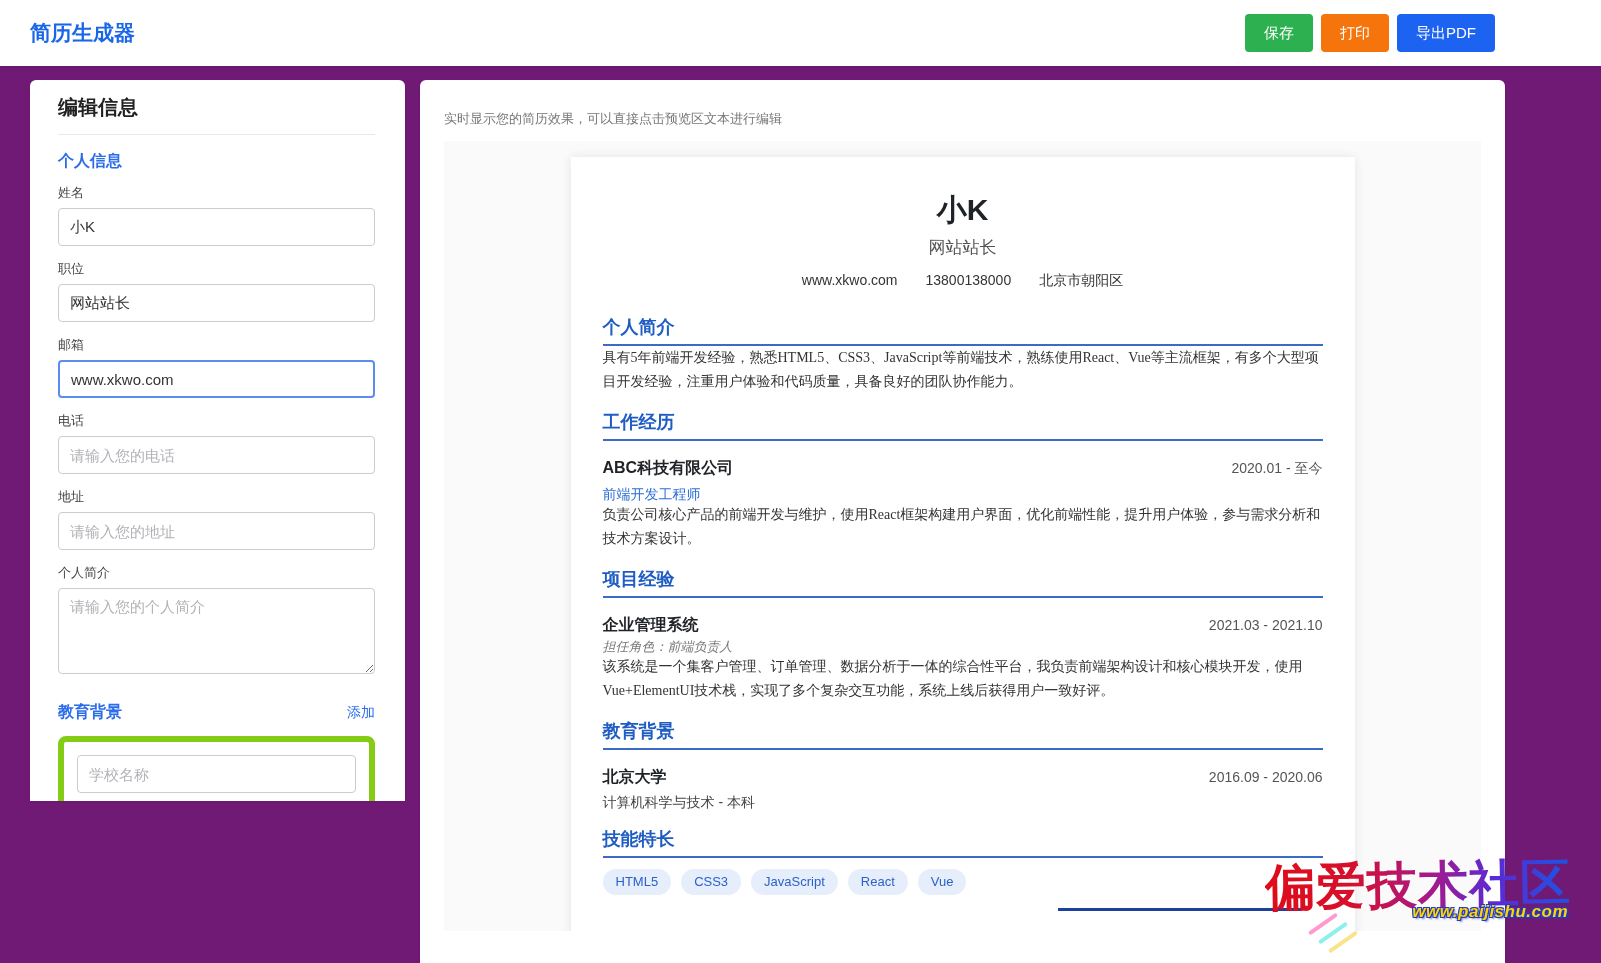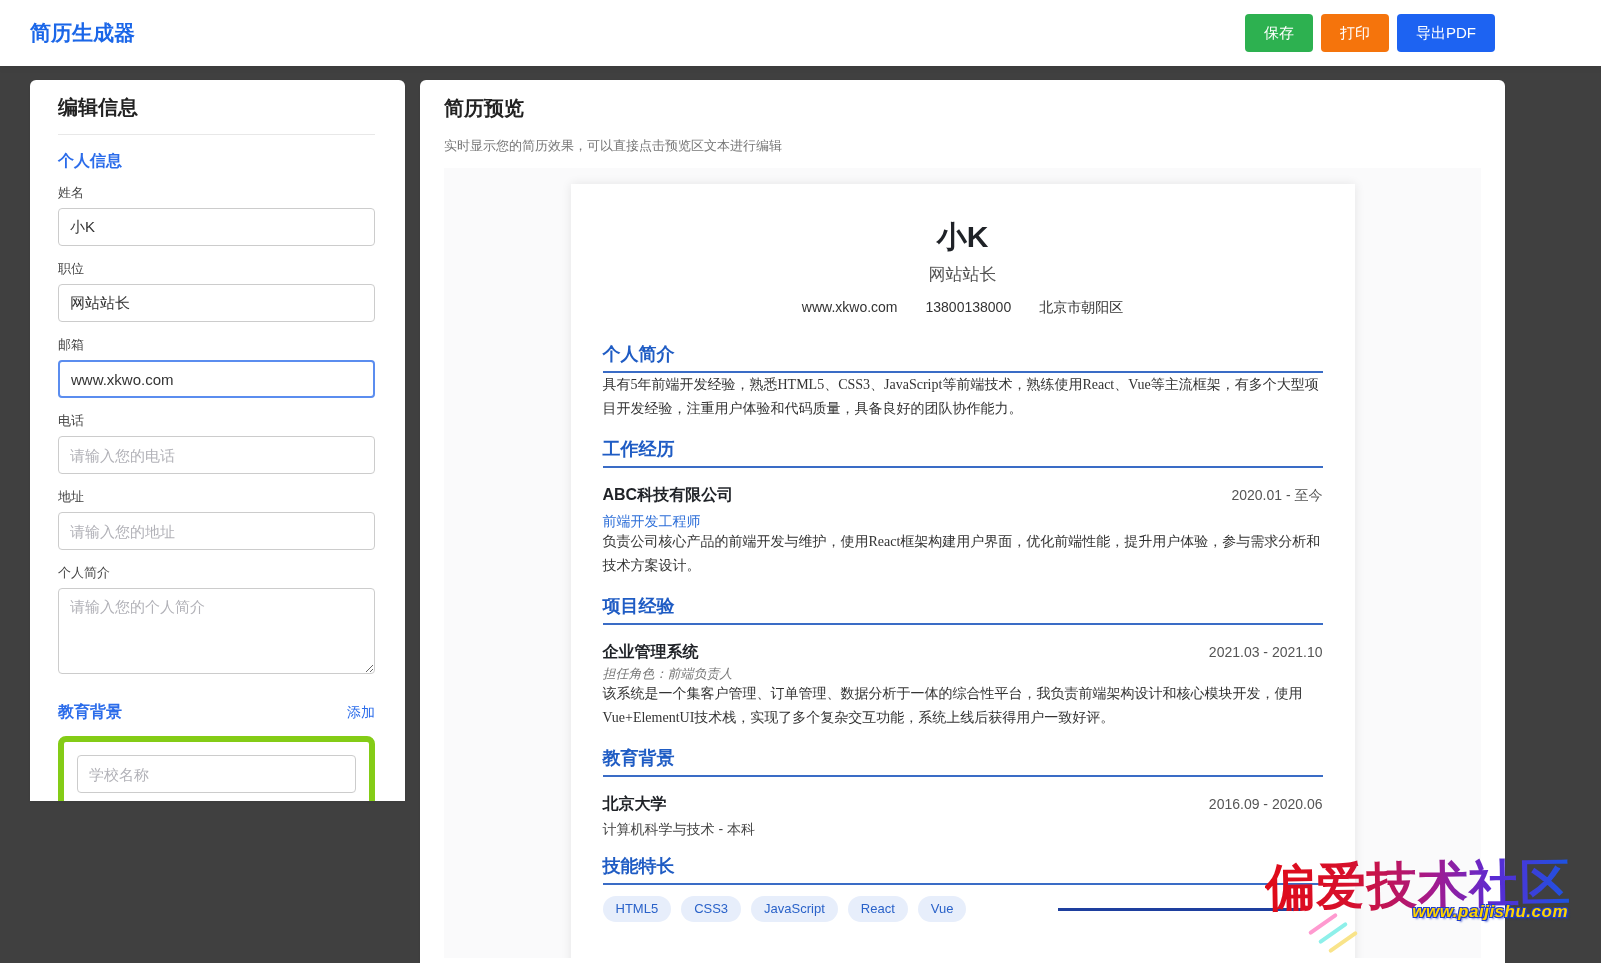--- a/index.html
+++ b/index.html
@@ -5,7 +5,7 @@
   * { margin:0; padding:0; box-sizing:border-box; }
   html,body { background:#e9ebee; }
   body { font-family:"Liberation Sans","DejaVu Sans",sans-serif; }
-  .page { position:relative; width:1601px; height:963px; background:#404040; overflow:hidden; }
+  .page { position:relative; width:1601px; height:963px; background:#701a75; overflow:hidden; }
 
   
   .topbar { position:absolute; top:0; left:0; width:100%; height:66px; background:#fff;

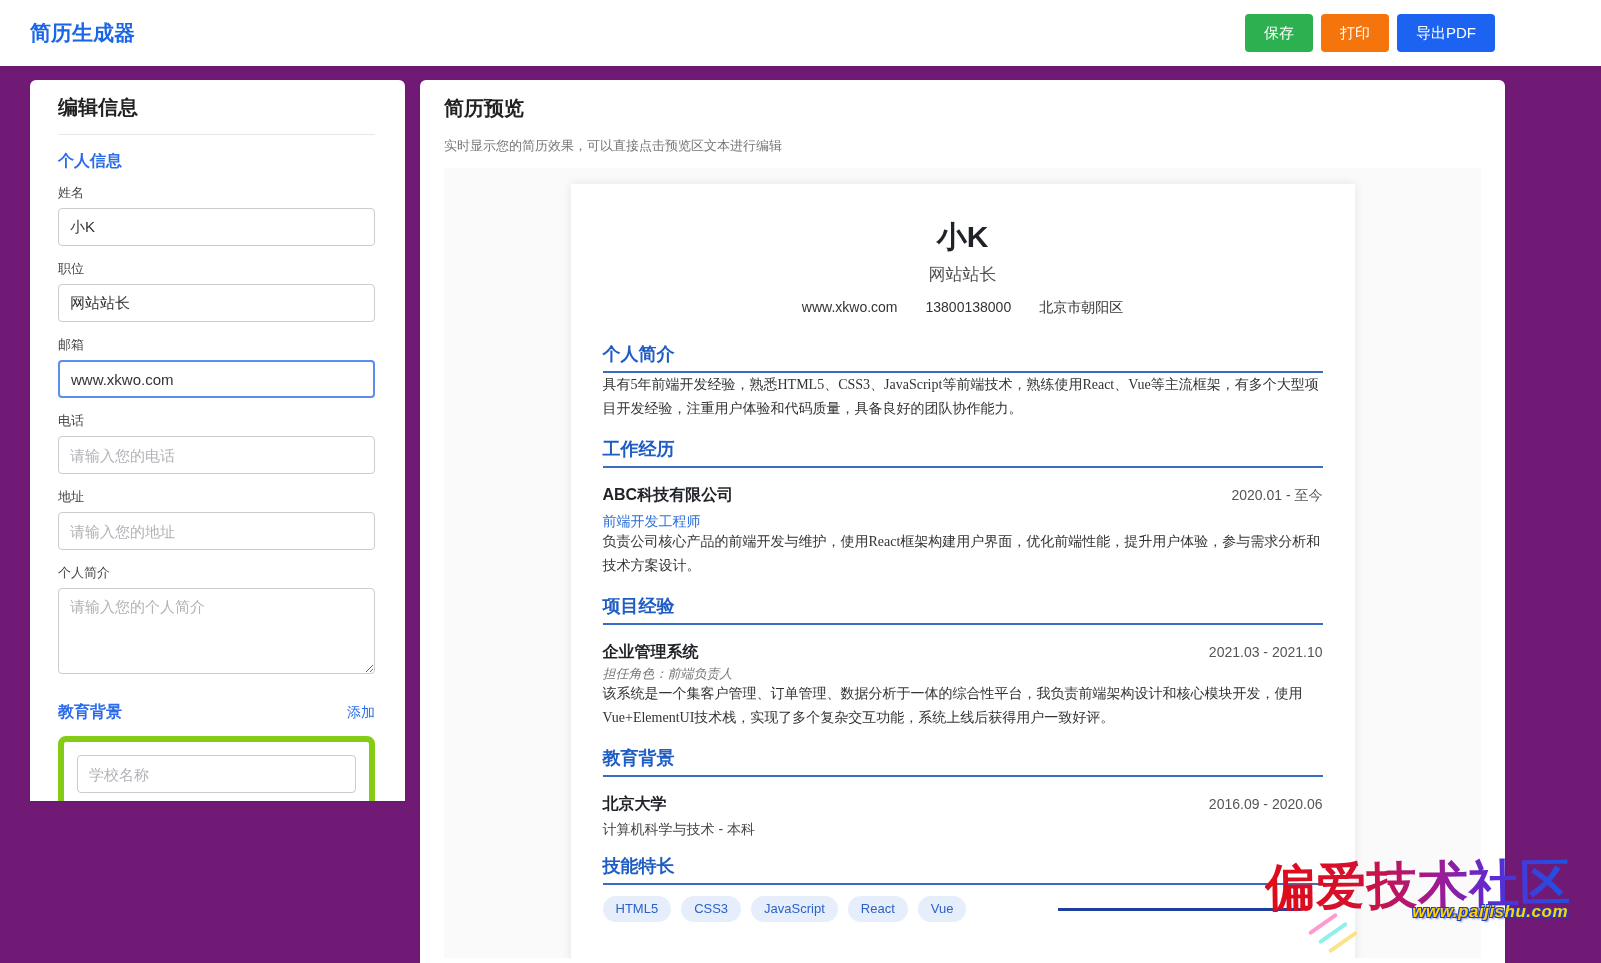--- a/index.html
+++ b/index.html
@@ -155,7 +155,6 @@
   </aside>
 
   <section class="preview-panel">
-    <div class="preview-title">简历预览</div>
     <div class="preview-subtitle">实时显示您的简历效果，可以直接点击预览区文本进行编辑</div>
 
     <div class="preview-body">

